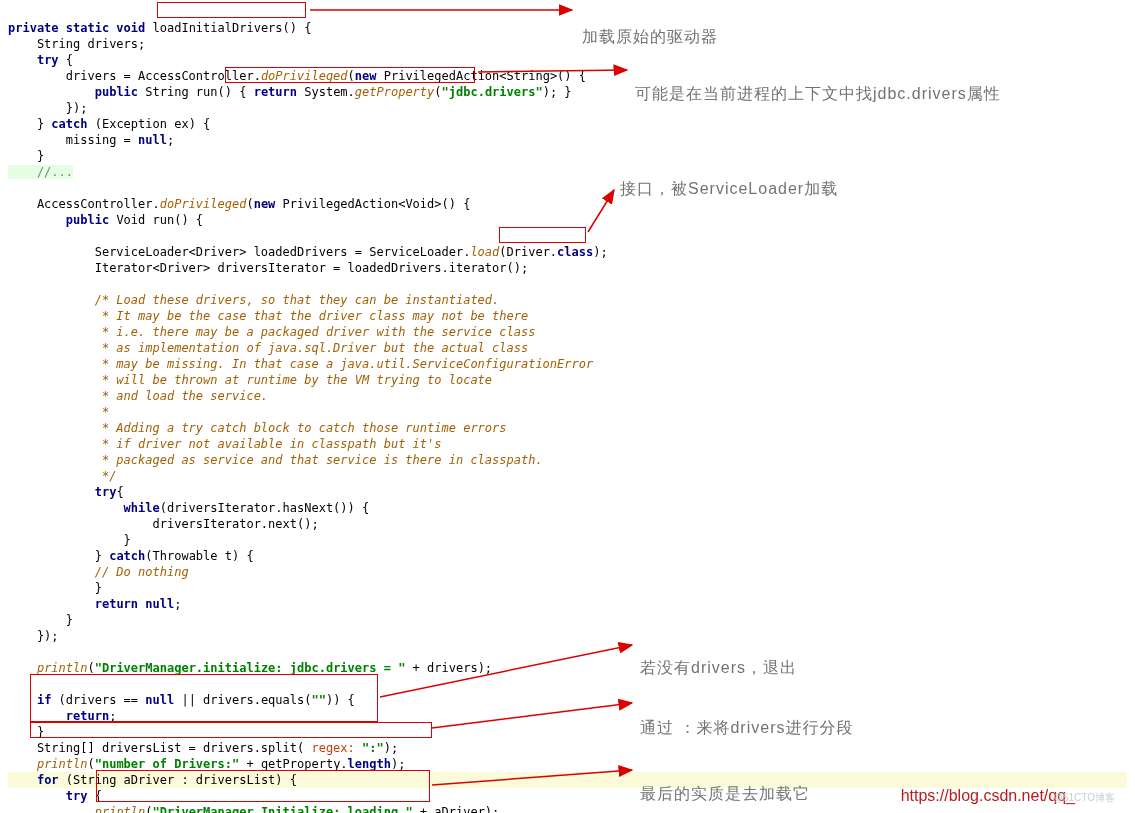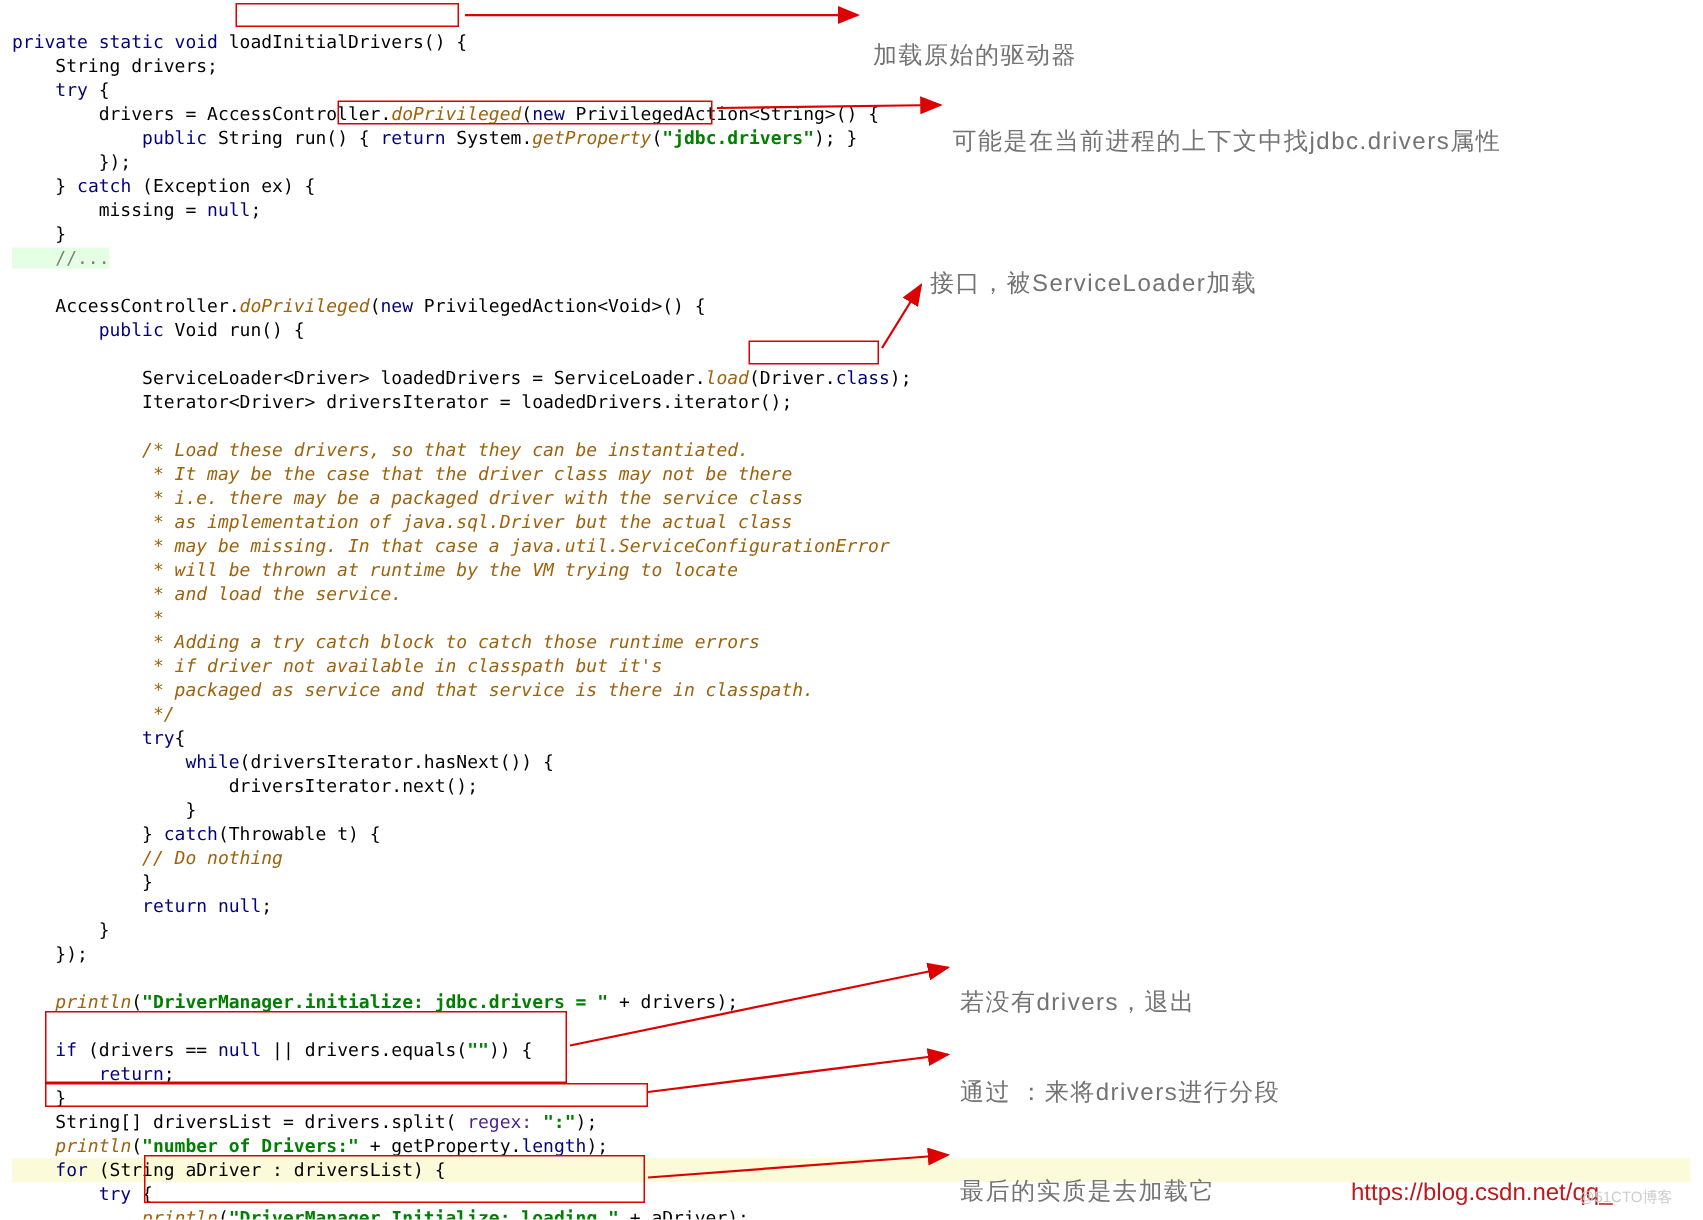--- a/index.html
+++ b/index.html
@@ -19,7 +19,7 @@
     white-space: pre;
     position: relative;
   }
-  .kw { color: #000080; font-weight: normal; }     
+  .kw { color: #000080; font-weight: bold; }     
   .str { color: #008000; font-weight: bold; }    
   .cmt { color: #a16207; font-style: italic; margin-top: 12px; }   
   .hint { color: #4c1d95; }                       

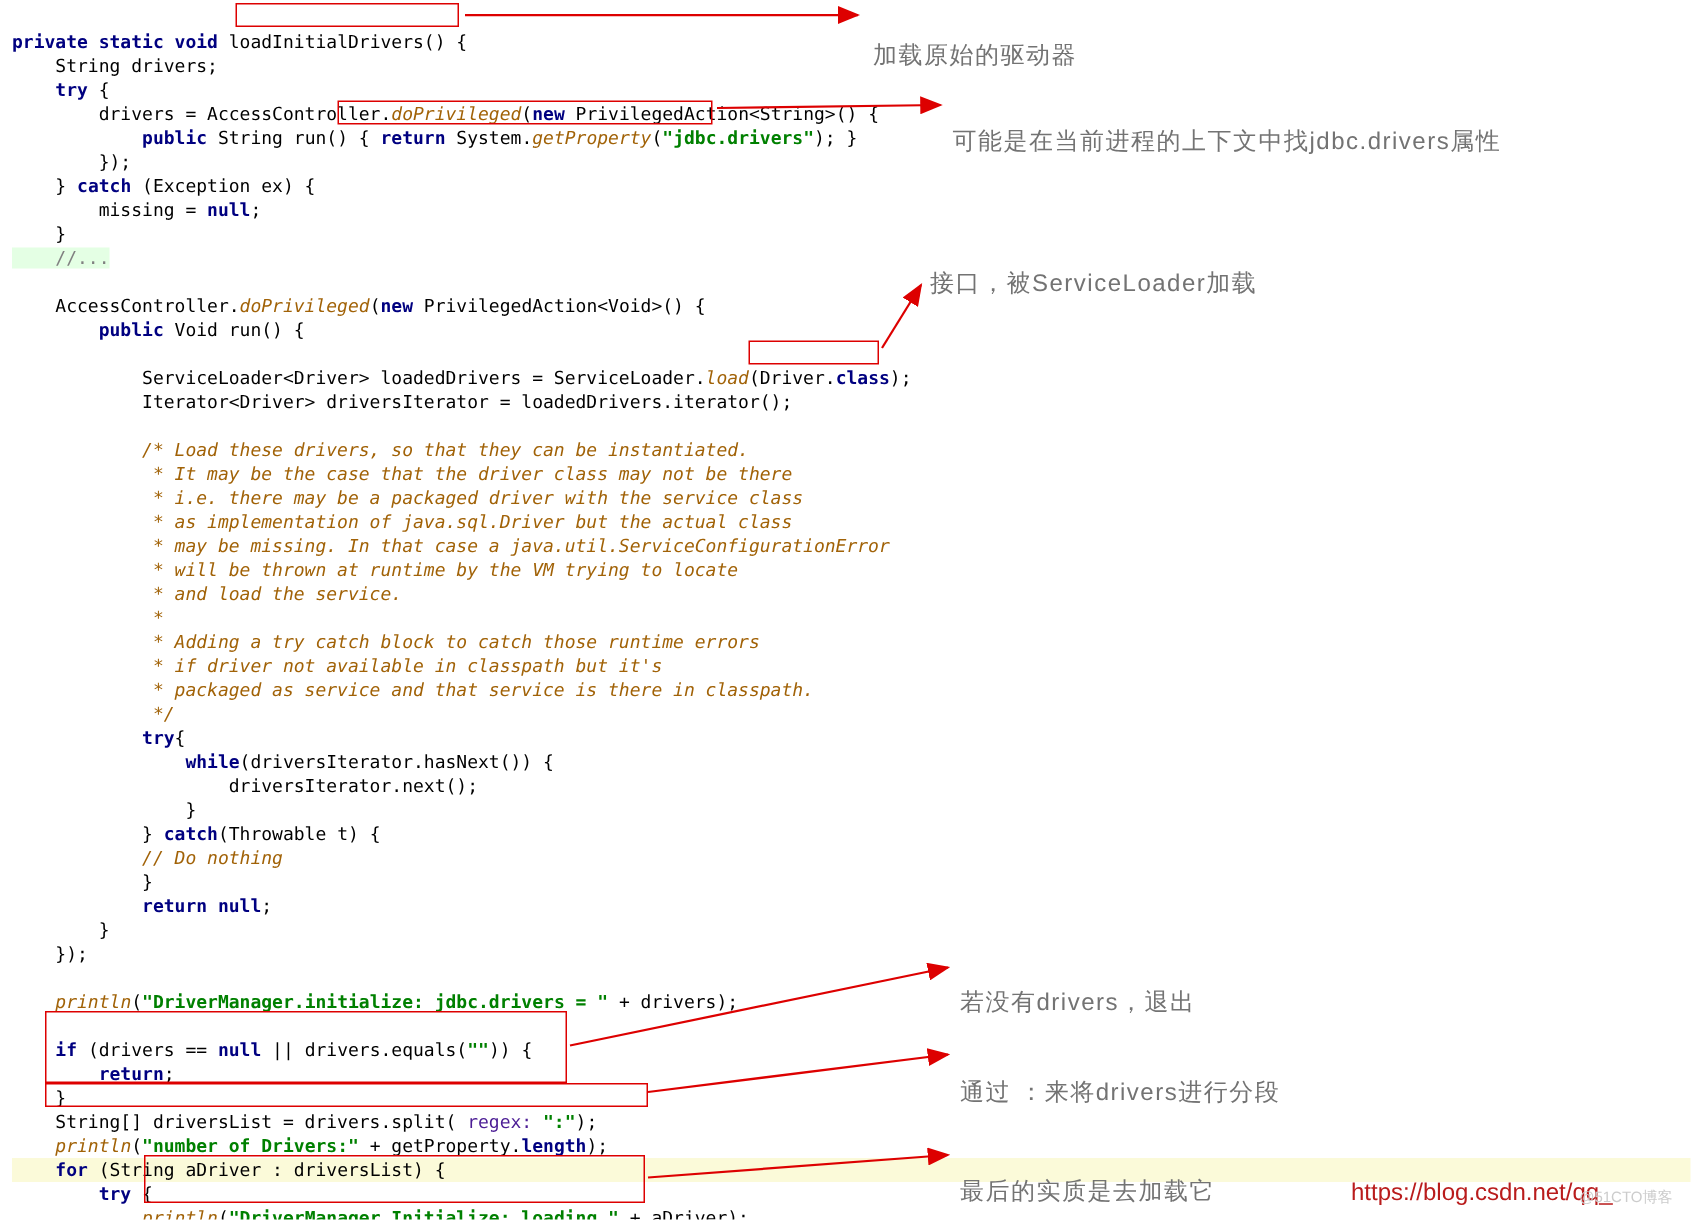--- a/index.html
+++ b/index.html
@@ -22,7 +22,7 @@
   .kw { color: #000080; font-weight: bold; }     
   .str { color: #008000; font-weight: bold; }    
   .cmt { color: #a16207; font-style: italic; margin-top: 12px; }   
-  .hint { color: #4c1d95; }                       
+  .hint { color: #c2410c; }                       
   .blkcmt { background: #e4ffe4; color: #808080; }
   .hl-line { background: #fbfad9; display:inline-block; width:100%;}
   .box {

